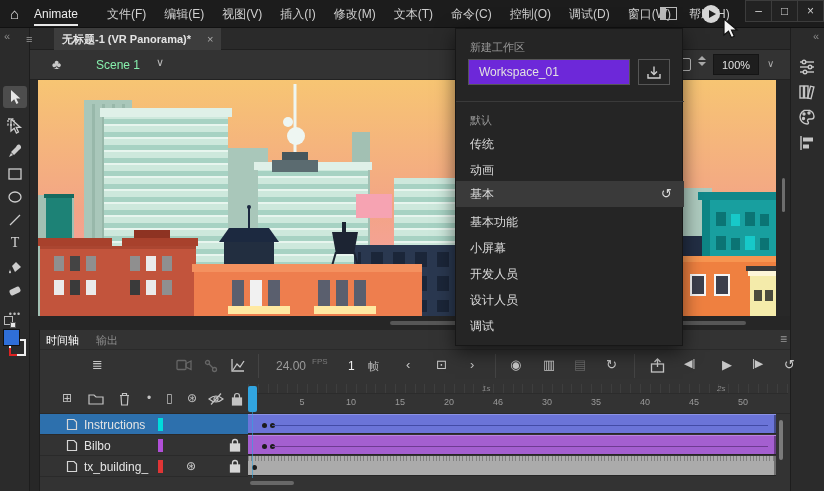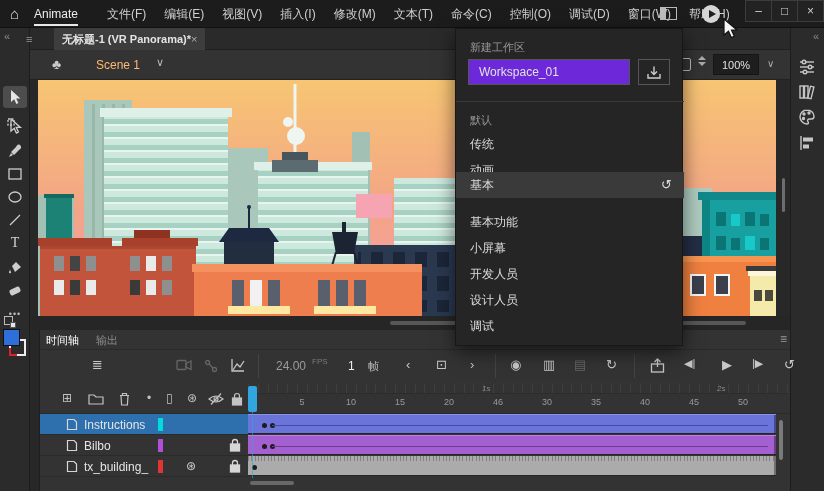--- a/index.html
+++ b/index.html
@@ -59,7 +59,7 @@
     border-bottom:1px solid #1f1f1f; }
   #docbar-menu { position:absolute; left:-4px; top:5px; color:#9a9a9a; font-size:11px; }
   #doc-tab { position:absolute; left:24px; top:0; height:22px; padding:0 8px; background:#3d3d3d;
-    display:flex; align-items:center; gap:0; }
+    display:flex; align-items:center; gap:16px; }
   #doc-tab .t { color:#e4e4e4; font-size:11px; font-weight:bold; }
   #doc-tab .x { color:#aaa; font-size:11px; }
 

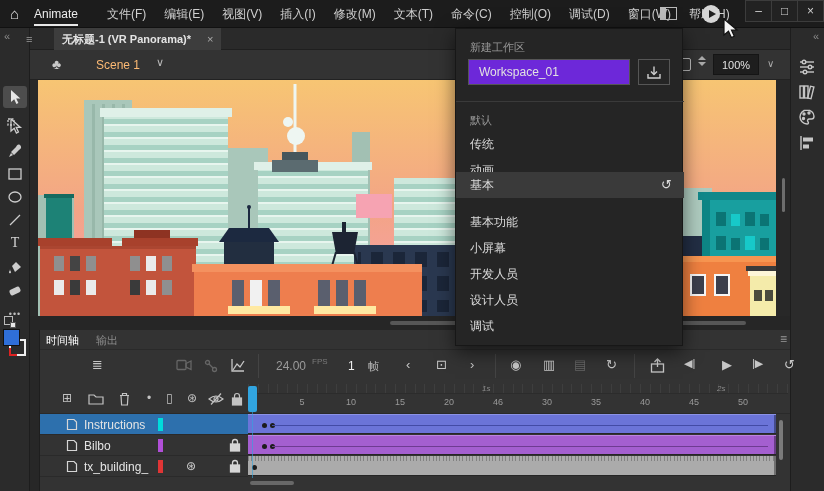--- a/index.html
+++ b/index.html
@@ -66,7 +66,7 @@
   #scenebar { position:absolute; left:0; top:22px; width:760px; height:30px; background:#333;
     border-bottom:1px solid #222; }
   #scene-clover { position:absolute; left:22px; top:6px; color:#c9c9c9; font-size:14px; }
-  #scene-name { position:absolute; left:66px; top:8px; color:#fdba74; font-size:12px; }
+  #scene-name { position:absolute; left:66px; top:8px; color:#86efac; font-size:12px; }
   #scene-chevron { position:absolute; left:126px; top:6px; color:#bbb; font-size:11px; }
   #clip-icon { position:absolute; left:648px; top:8px; width:13px; height:13px; border:1px solid #bbb; border-radius:2px; }
   #zoom-stepper { position:absolute; left:668px; top:6px; display:flex; flex-direction:column; gap:2px; }

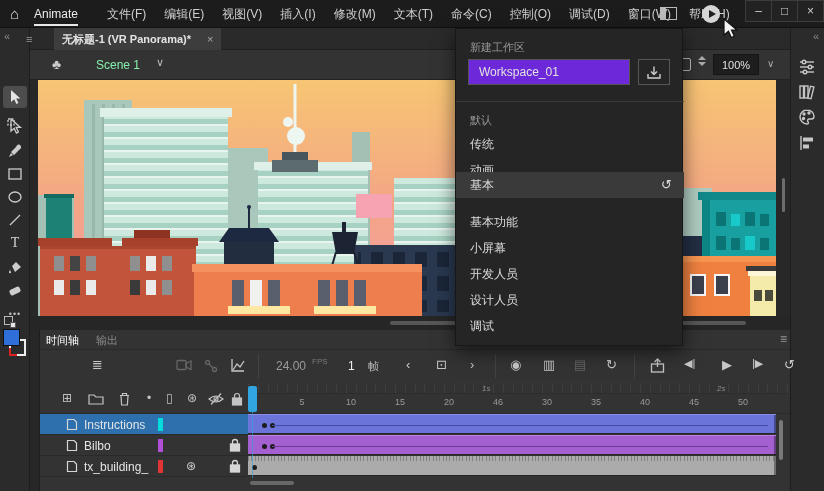--- a/index.html
+++ b/index.html
@@ -623,7 +623,7 @@
     <div class="ws-item" style="top:128px">
         <span>动画</span>
       </div>
-    <div class="ws-item sel" style="top:143px">
+    <div class="ws-item sel" style="top:152px">
       <span>基本</span>
       <span class="reset">↺</span>
     </div>

